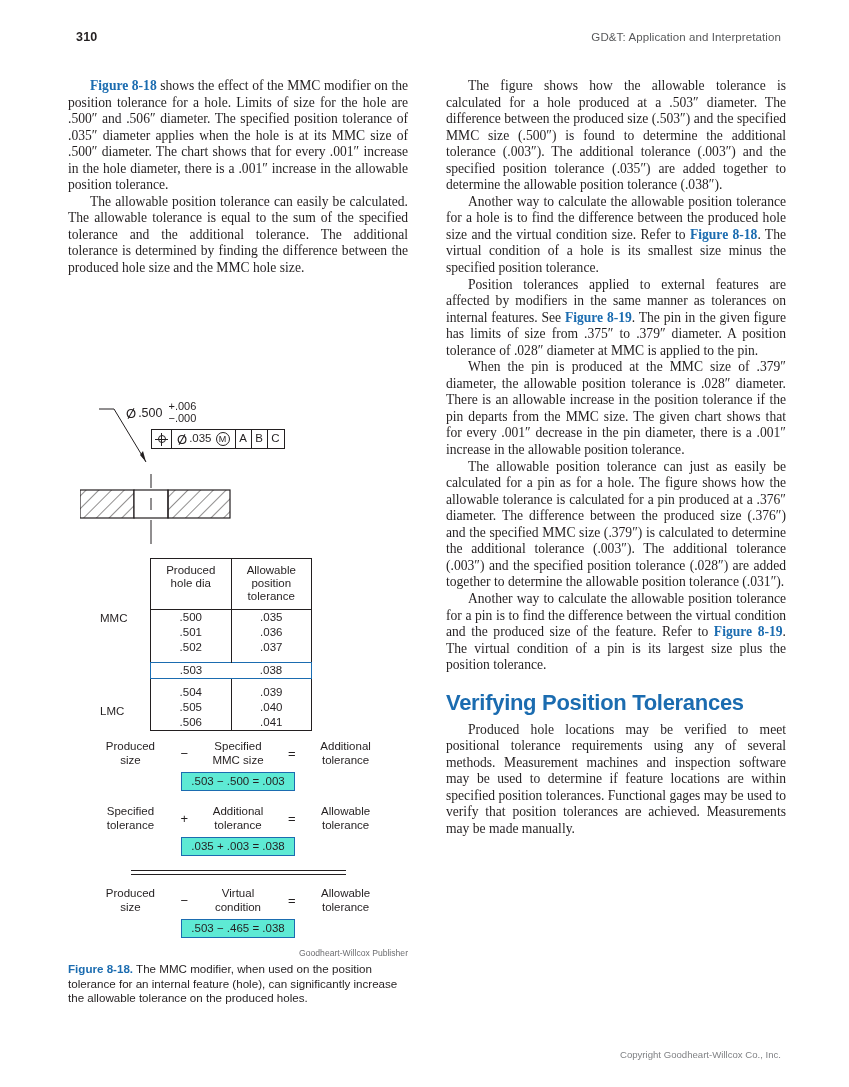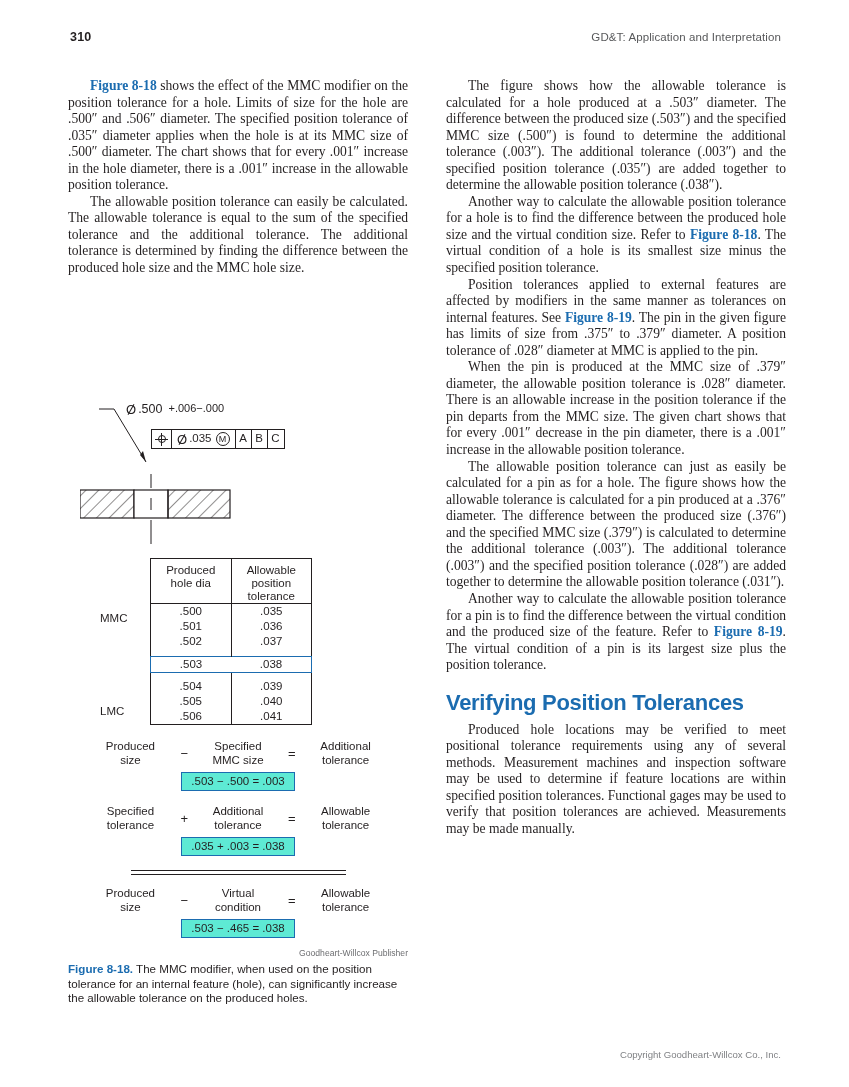--- a/index.html
+++ b/index.html
@@ -26,7 +26,7 @@
   }
   .folio {
     position: absolute;
-    left: 2px;
+    left: 8px;
     top: 0;
     font-family: "Liberation Sans", sans-serif;
     font-weight: bold;

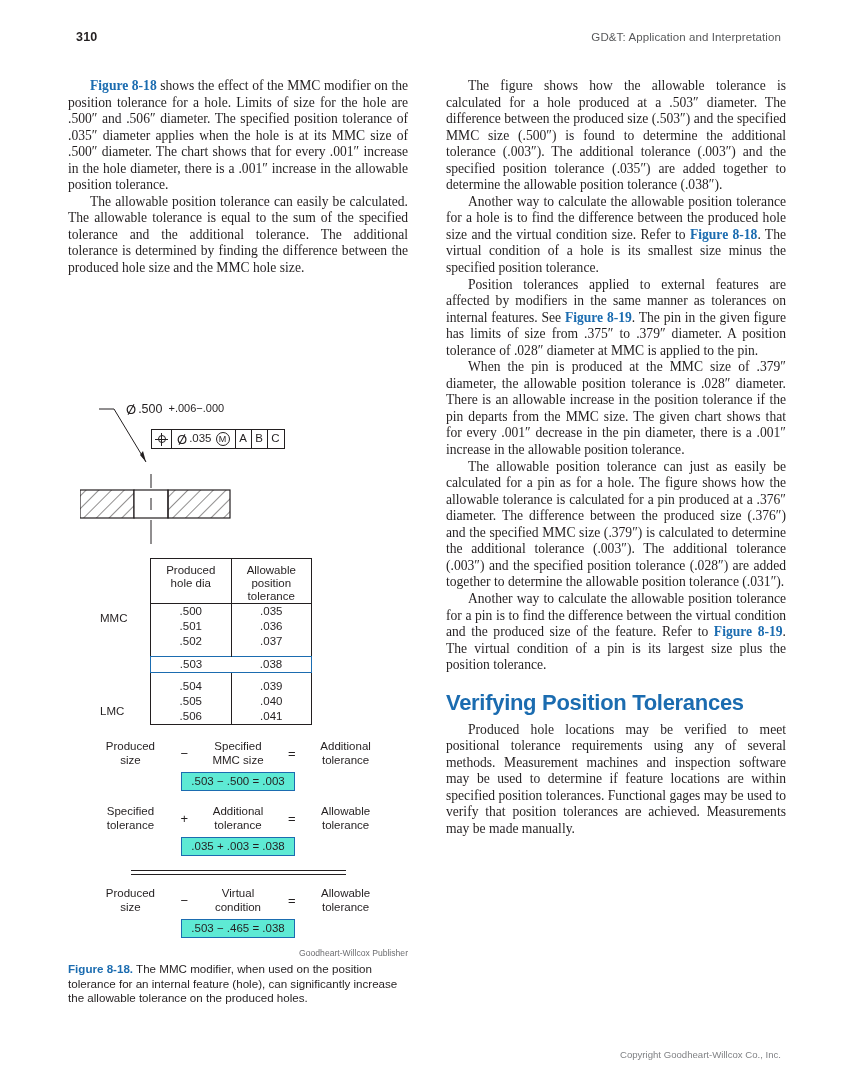--- a/index.html
+++ b/index.html
@@ -131,6 +131,7 @@
   }
   .tol-stack {
     display: inline-flex;
+    flex-direction: column;
     font-size: 11px;
     line-height: 11.5px;
     margin-left: 6px;

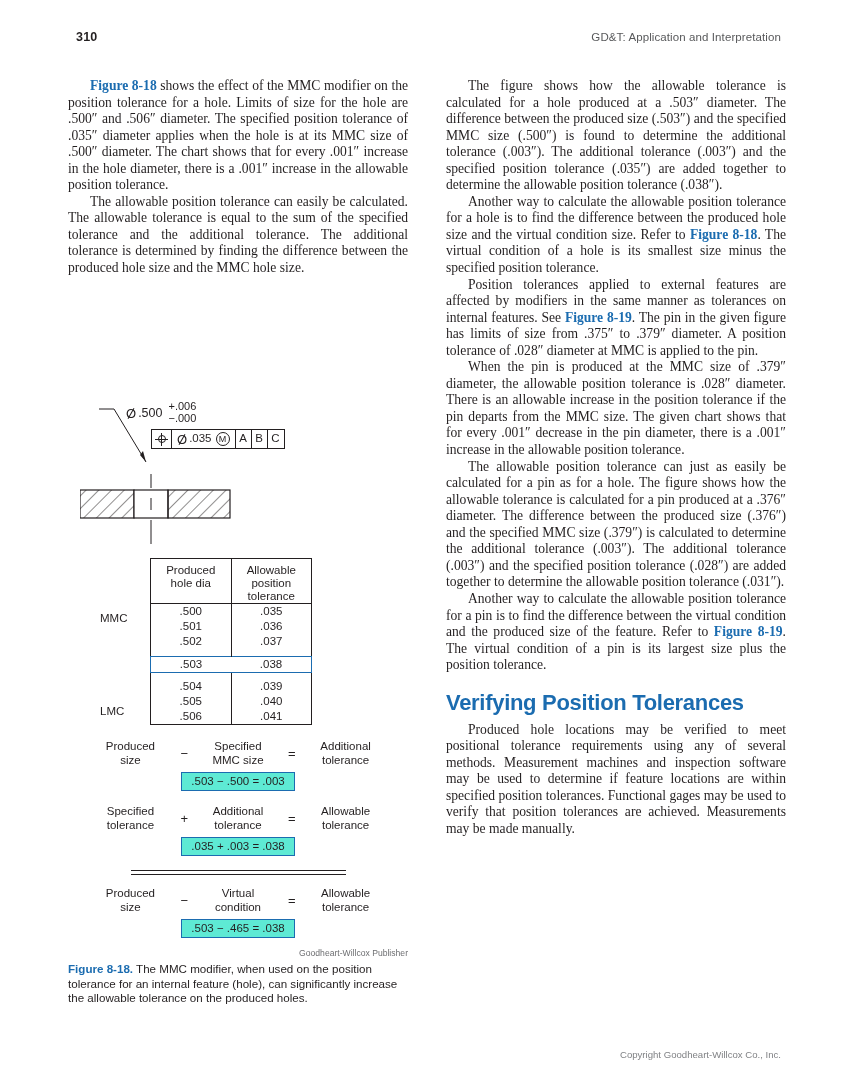--- a/index.html
+++ b/index.html
@@ -230,7 +230,7 @@
     font-weight: normal;
     border-bottom: 1px solid #231f20;
     border-right: 1px solid #231f20;
-    padding: 5px 4px 0;
+    padding: 5px 4px 6px;
     line-height: 13px;
     width: 50%;
     vertical-align: top;

